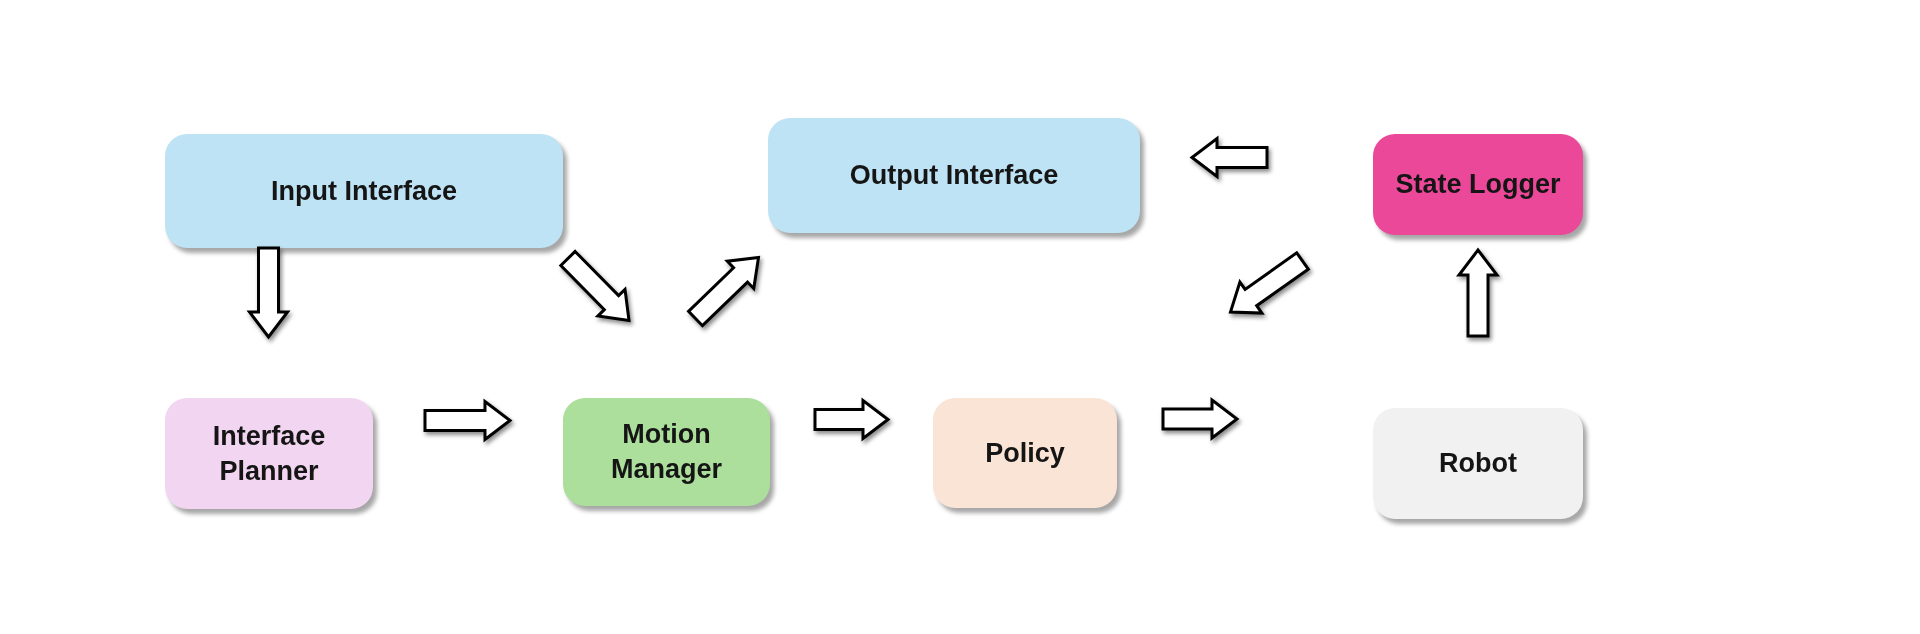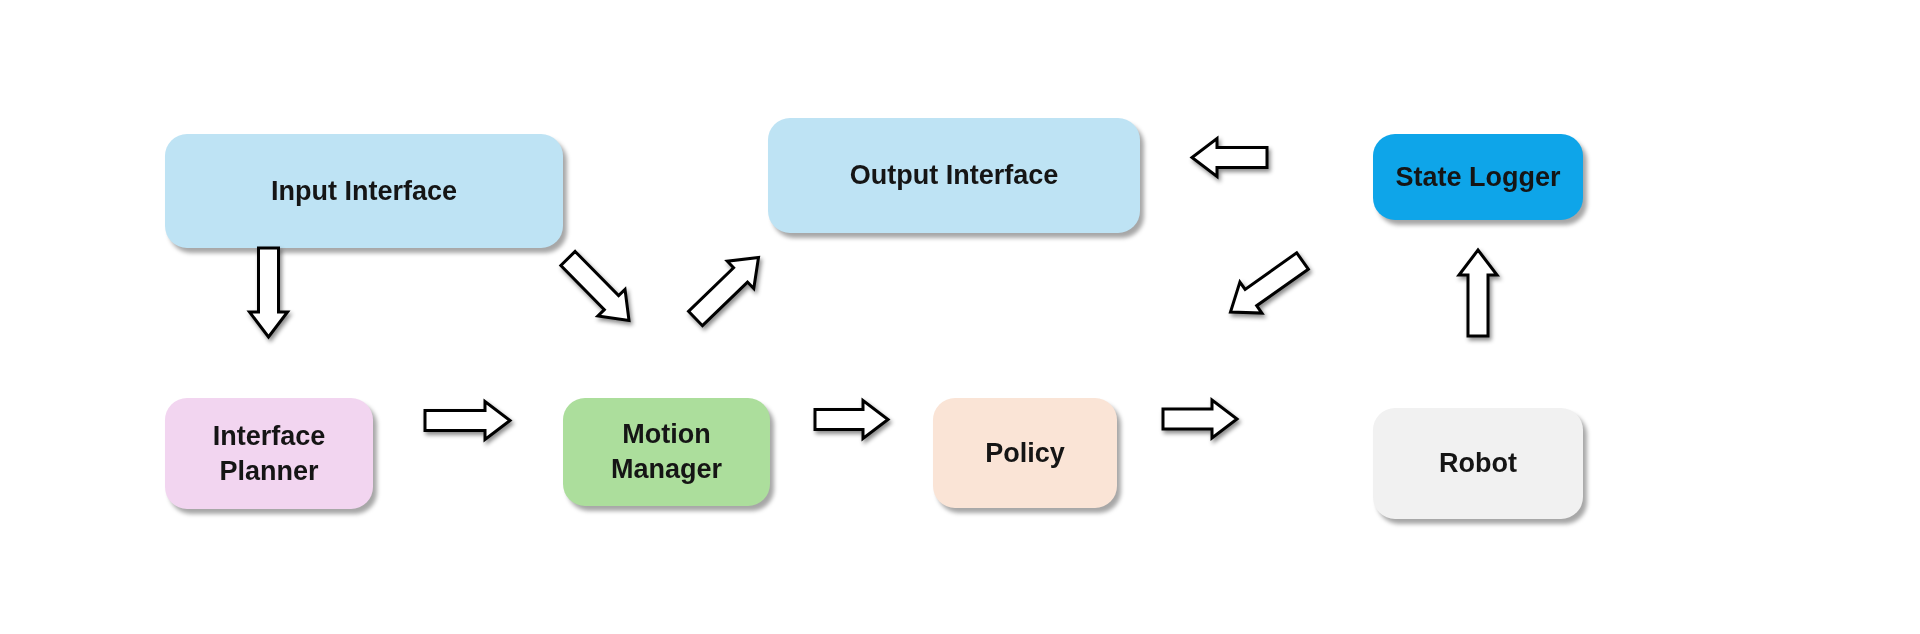--- a/index.html
+++ b/index.html
@@ -49,7 +49,7 @@
     <div class="node" style="left: 768px; top: 82px; width: 372px; height: 115px; background: rgb(190, 227, 244);">
       <span class="node-label" style="color: rgb(21, 21, 21);">Output Interface</span>
     </div>
-    <div class="node" style="left: 1373px; top: 98px; width: 210px; height: 86px; background: #0ea5e9;">
+    <div class="node" style="left: 1373px; top: 98px; width: 210px; height: 101px; background: #ec4899;">
       <span class="node-label" style="color: rgb(21, 21, 21);">State Logger</span>
     </div>
     <div class="node" style="left: 165px; top: 362px; width: 208px; height: 111px; background: rgb(242, 213, 240);">

